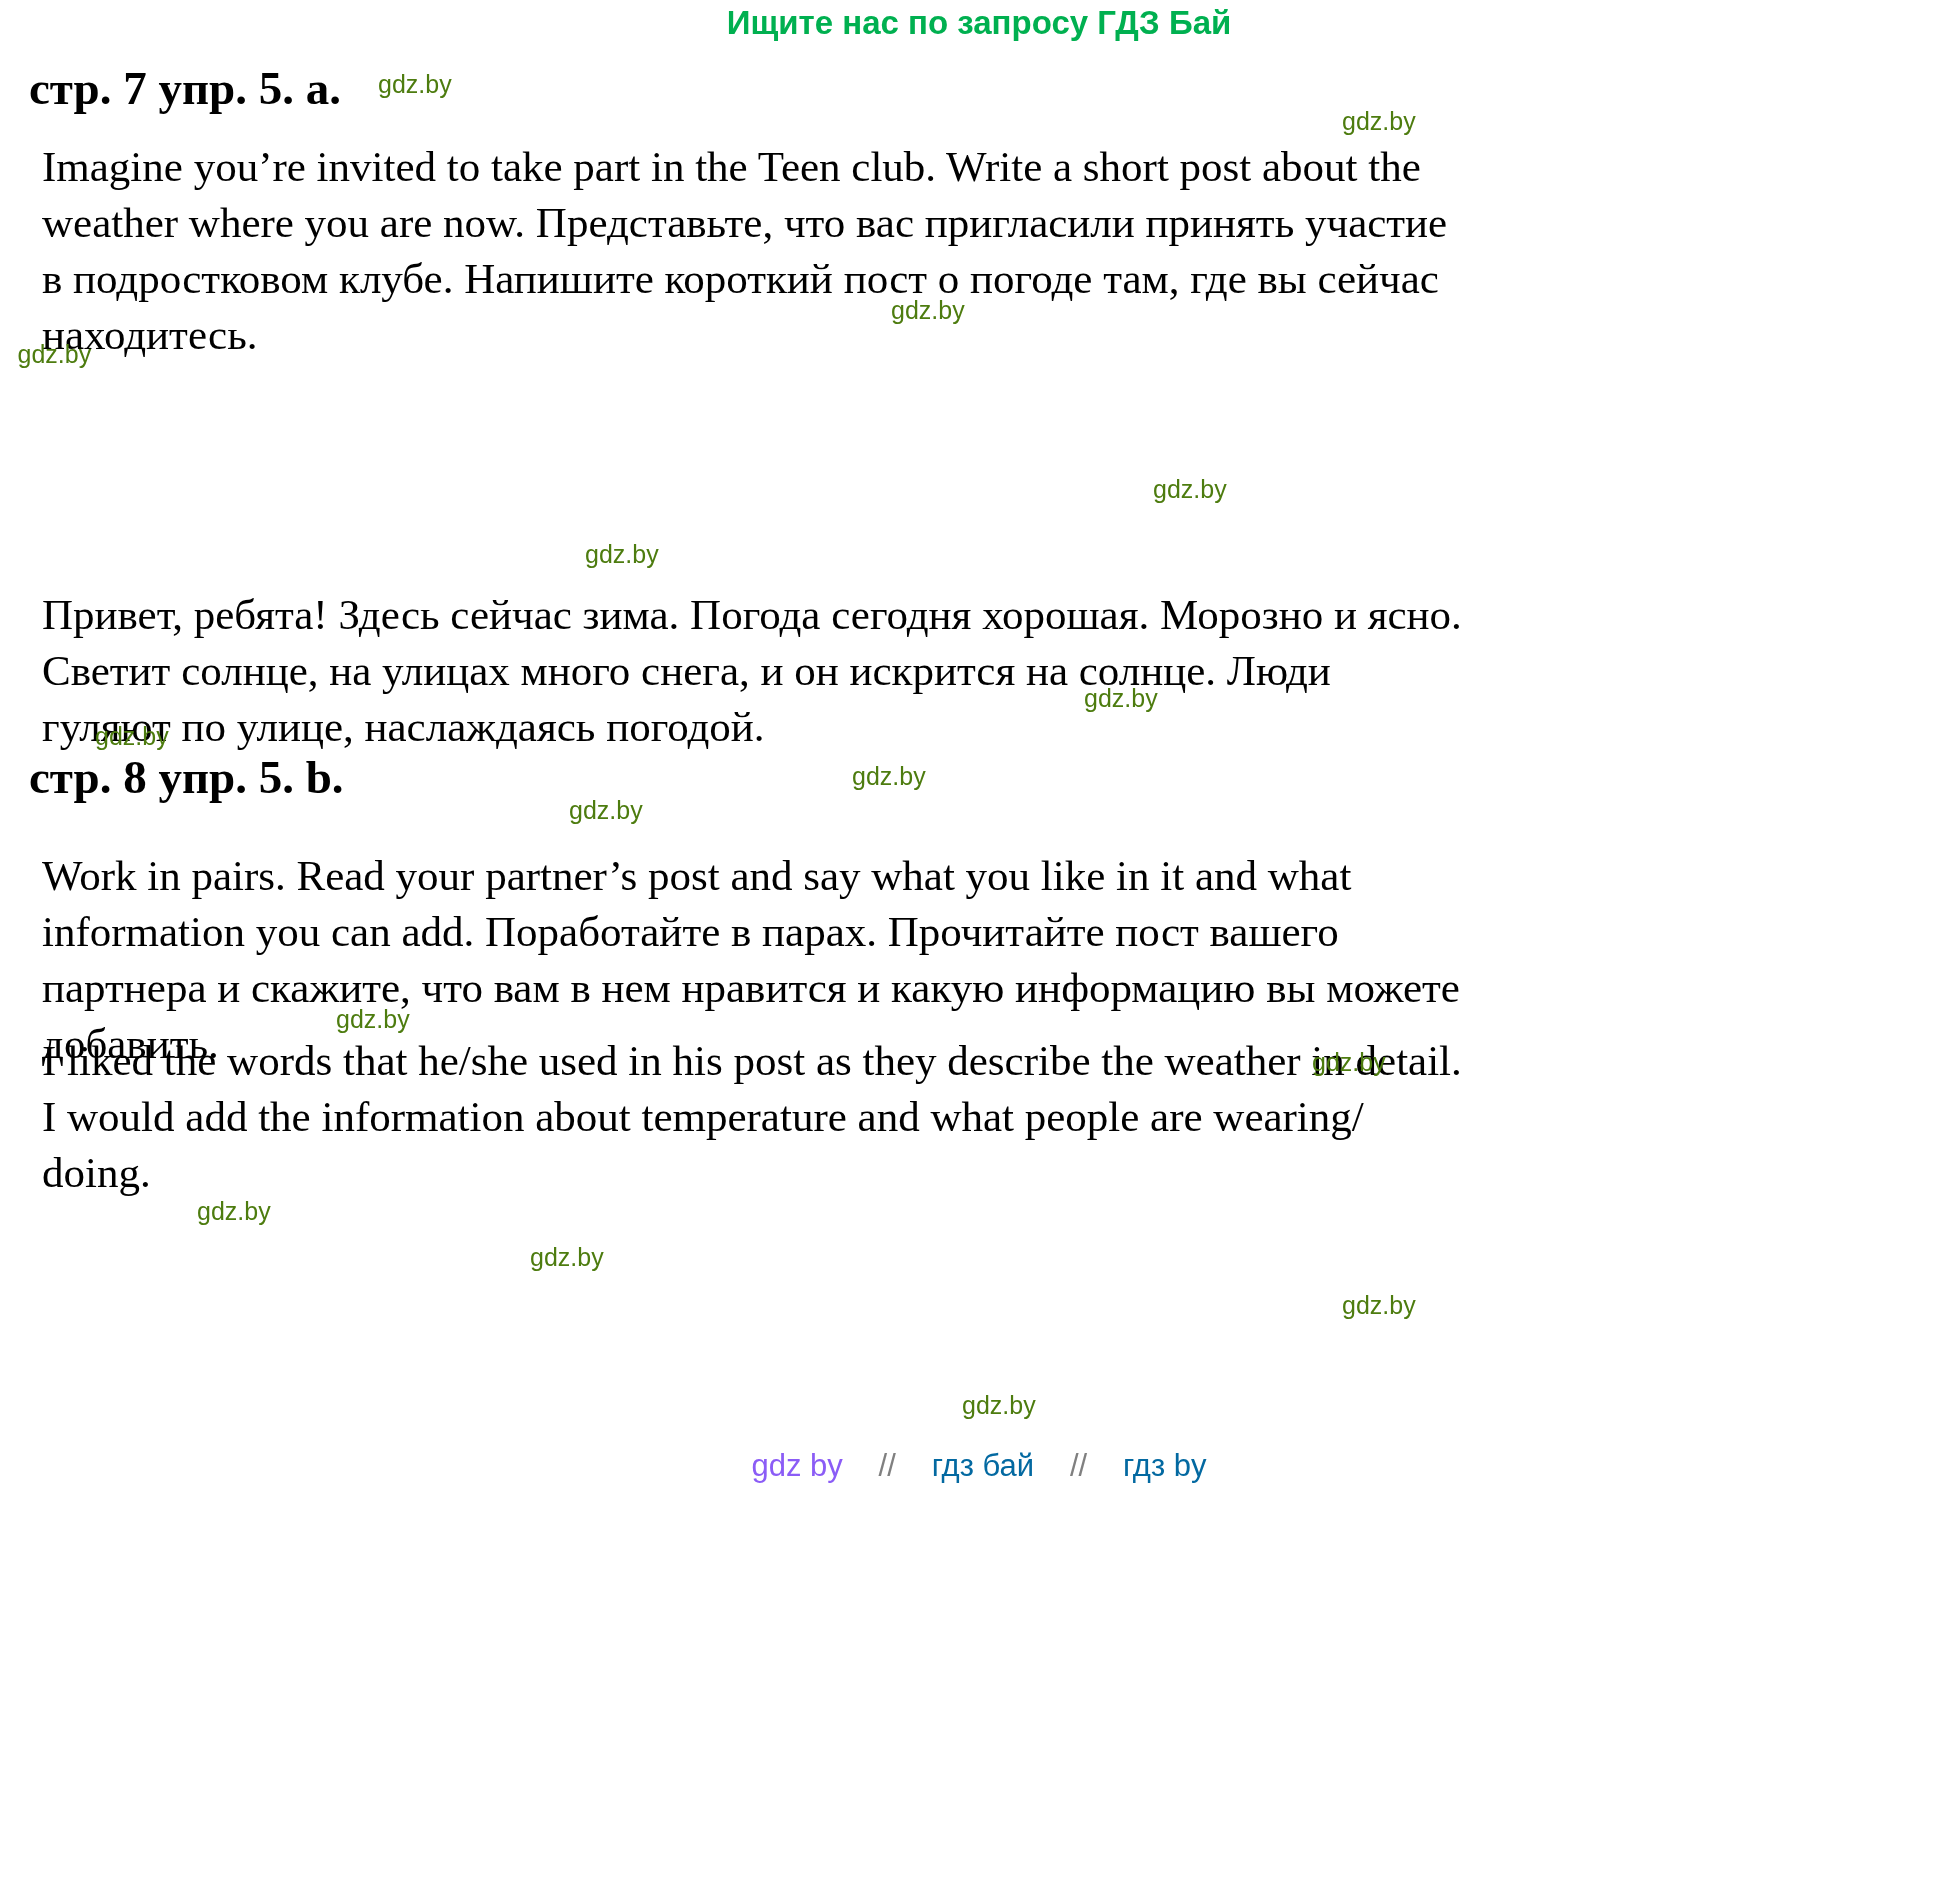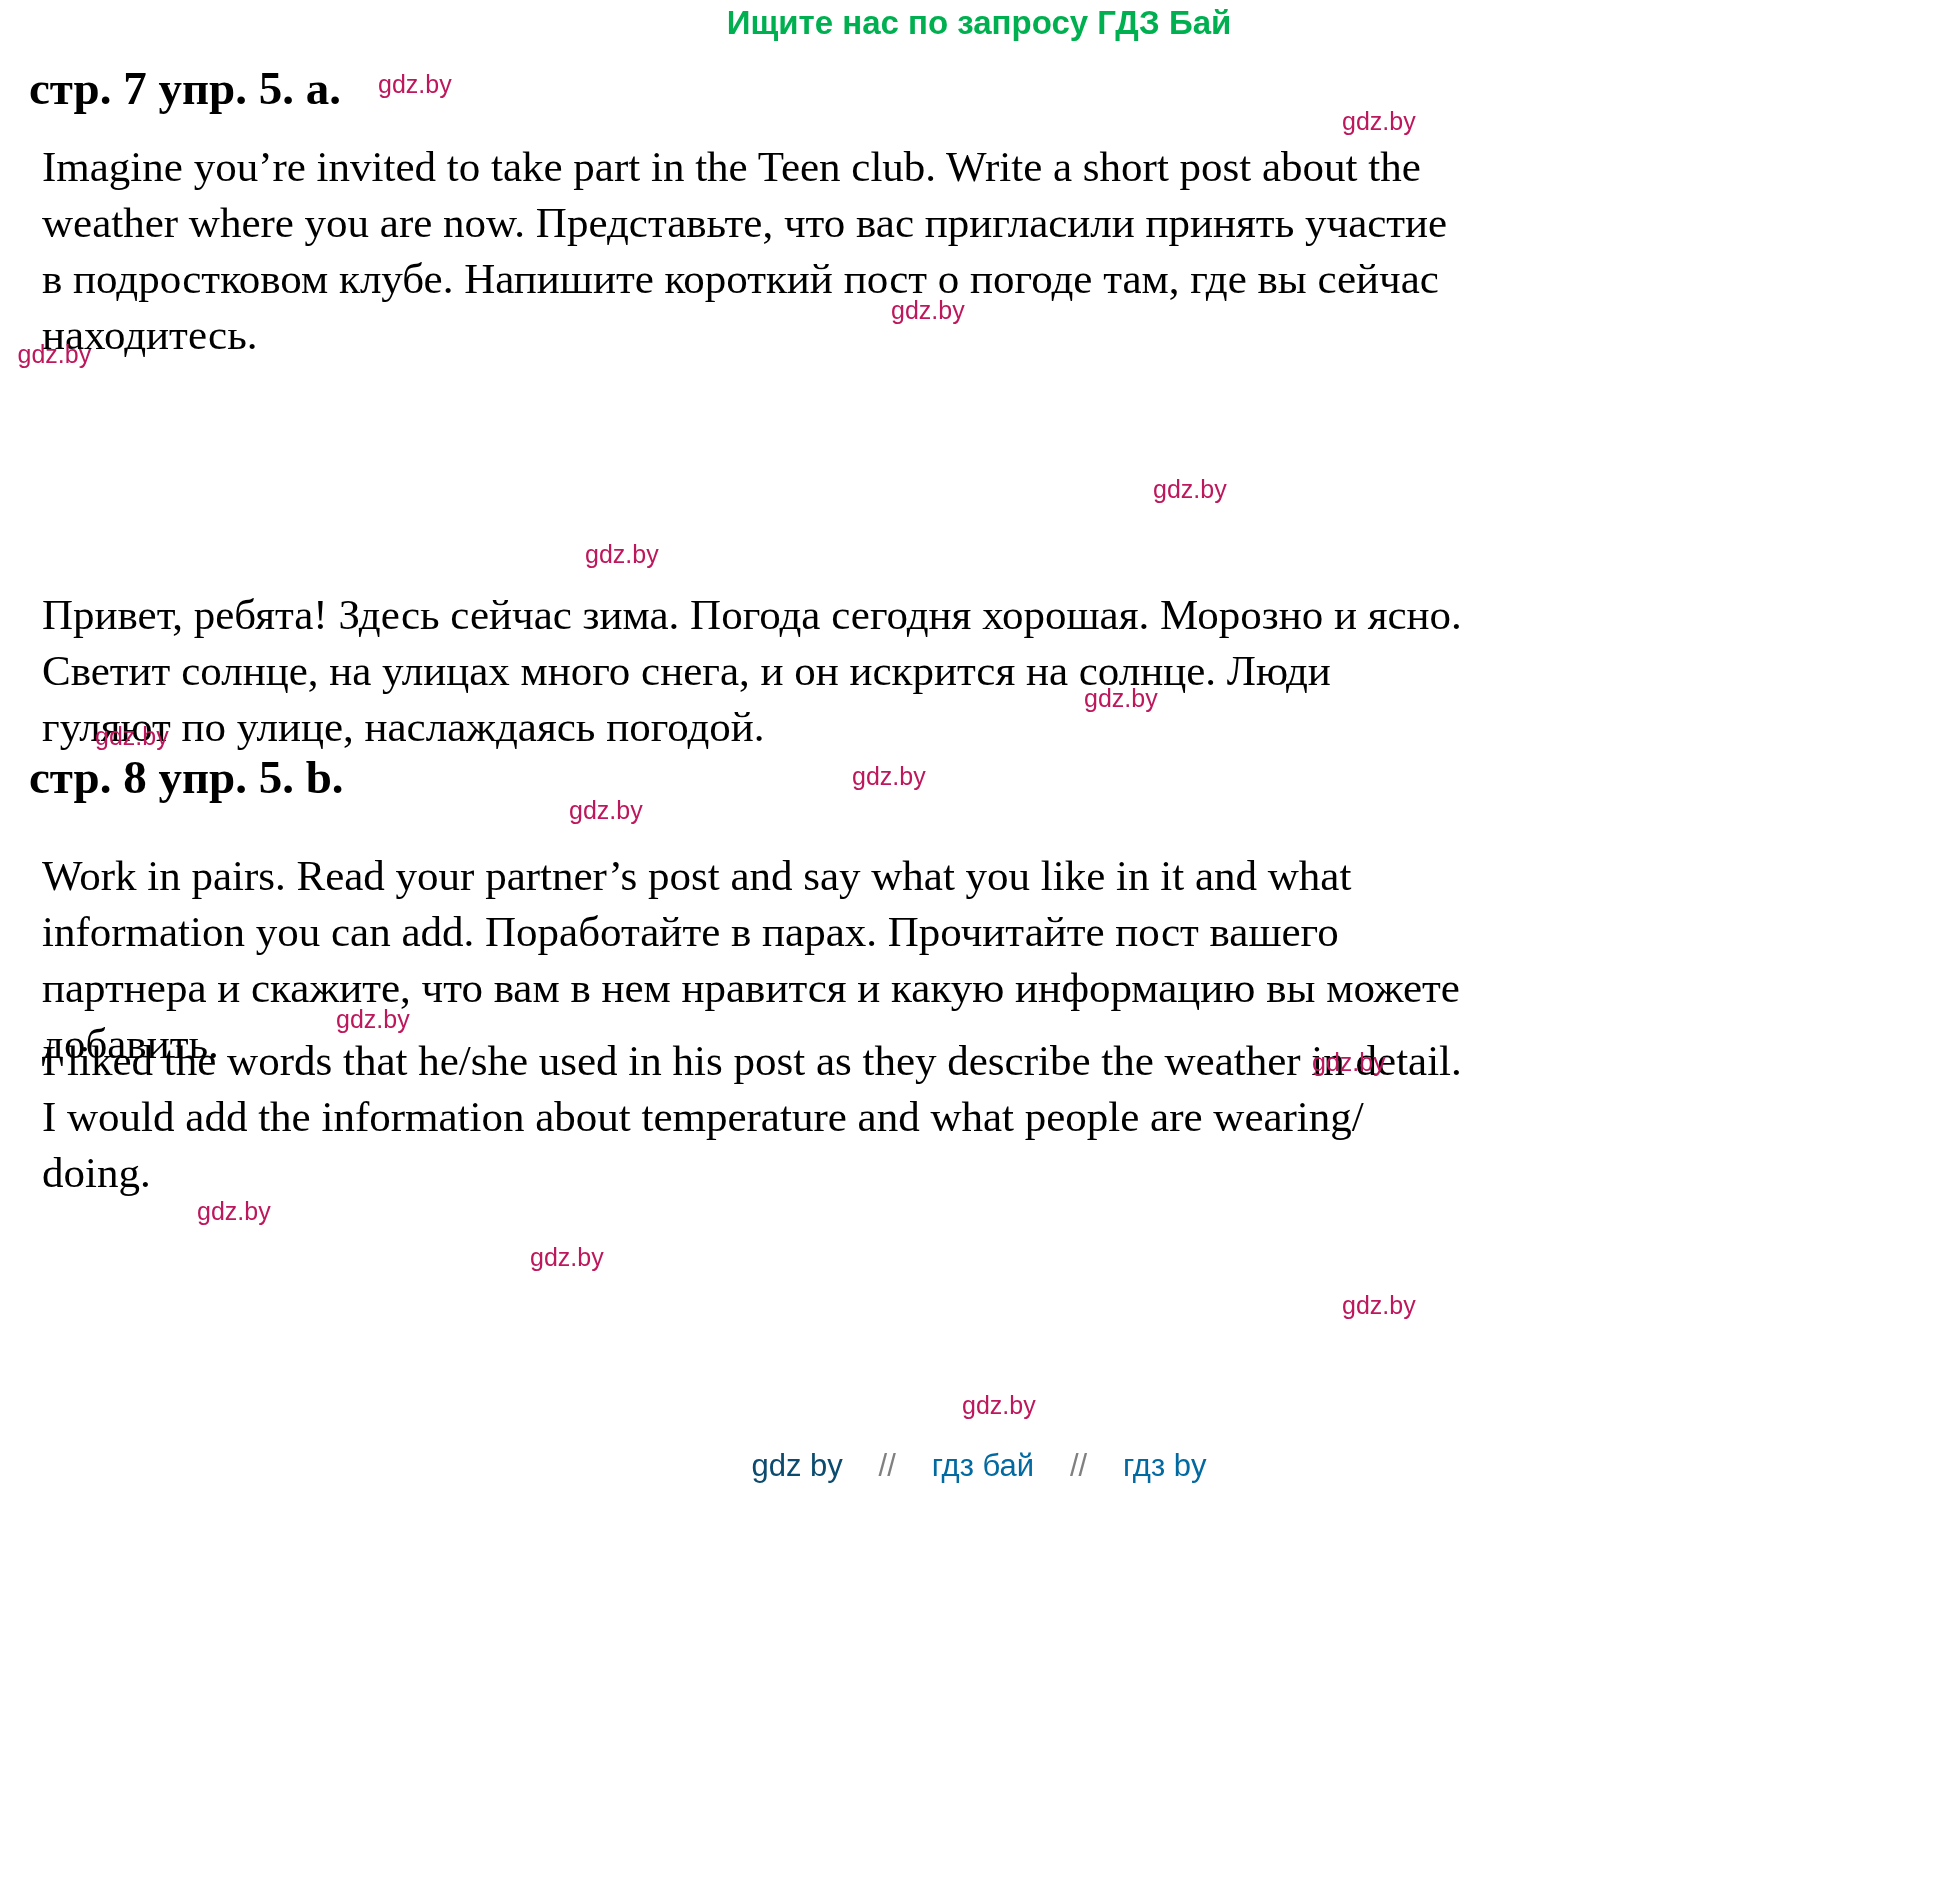--- a/index.html
+++ b/index.html
@@ -57,7 +57,7 @@
     position: absolute;
     font-family: "Liberation Sans", sans-serif;
     font-size: 25px;
-    color: #be185d;
+    color: #4d7c0f;
     line-height: 29px;
     white-space: nowrap;
   }

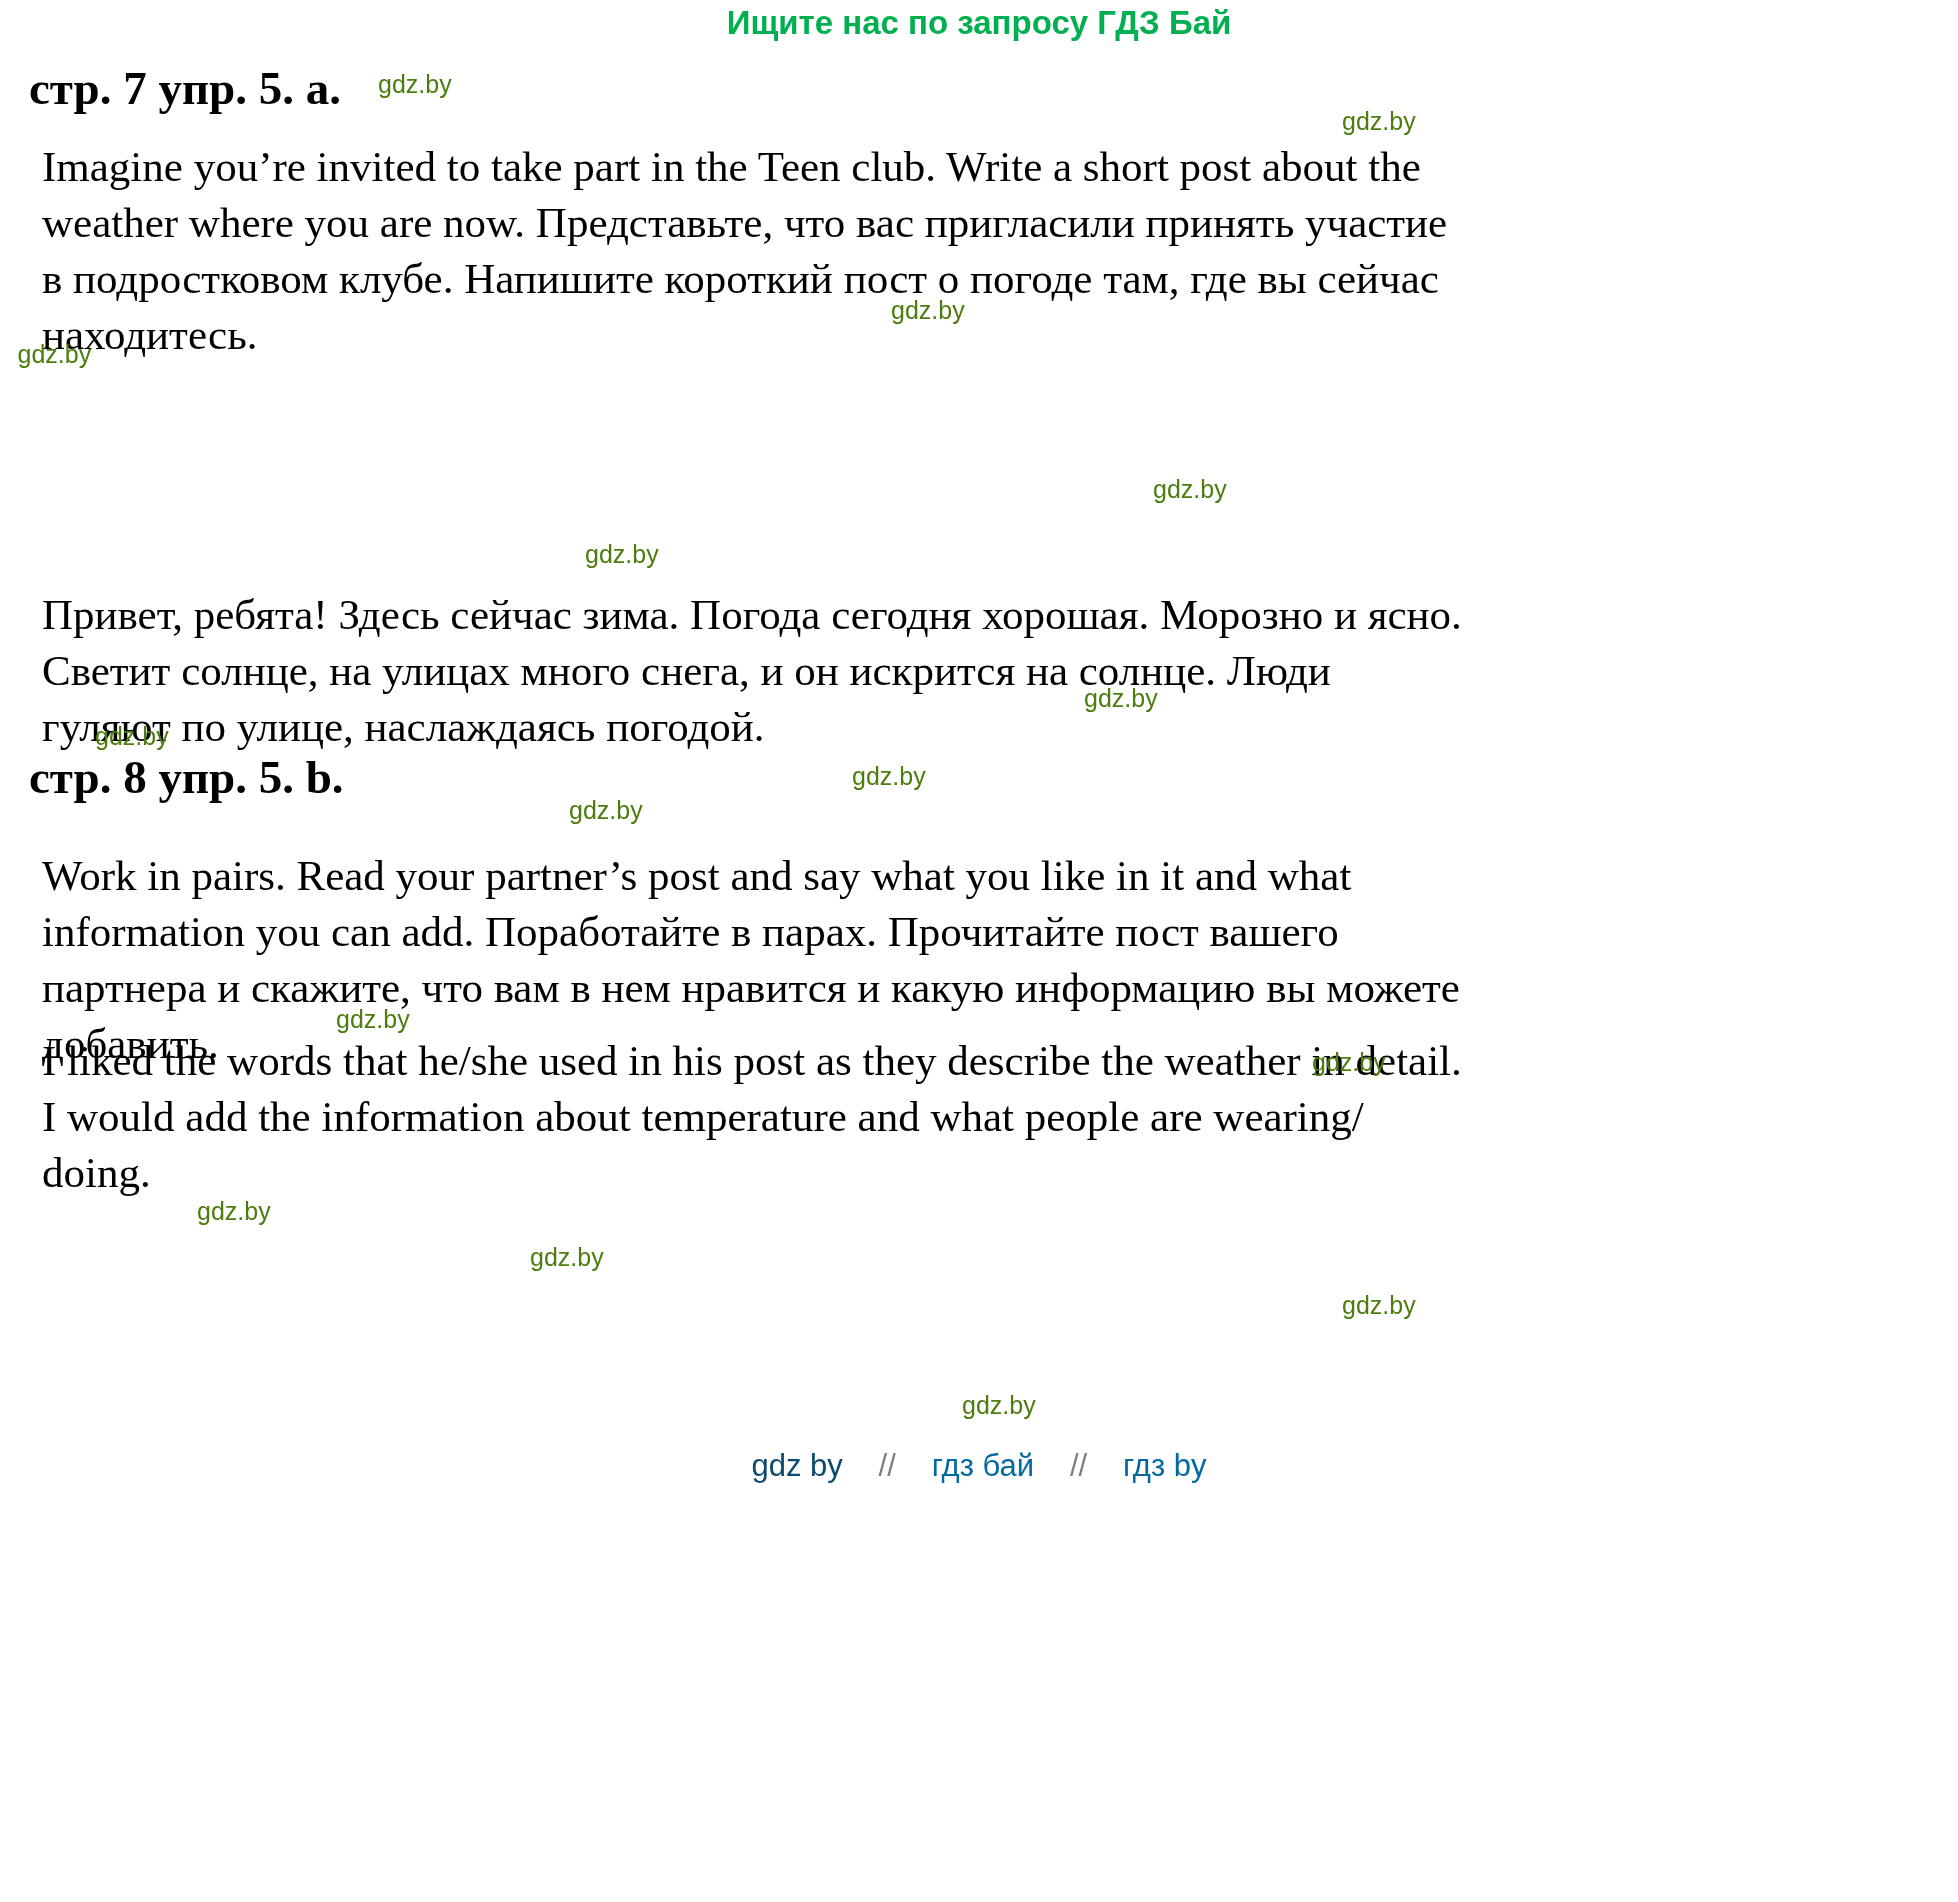--- a/index.html
+++ b/index.html
@@ -71,7 +71,7 @@
     font-size: 31px;
   }
   .footer span { margin: 0 13.6px; }
-  .f-green  { color: #0c4a6e; text-align: center; }
+  .f-green  { color: #8b5cf6; text-align: center; }
   .f-gray   { color: #808080; }
   .f-purple { color: #0369a1; }
 </style>

